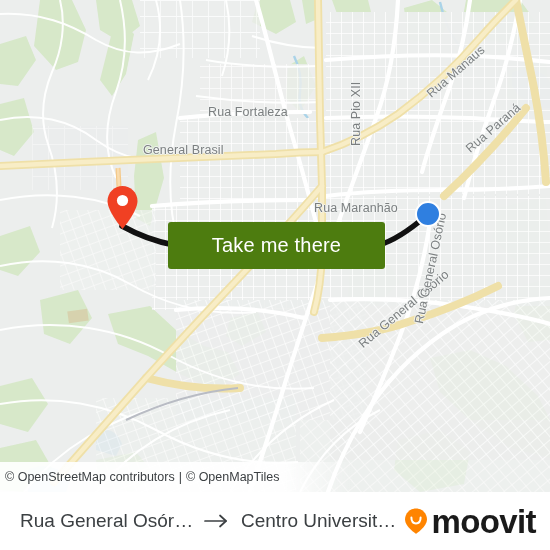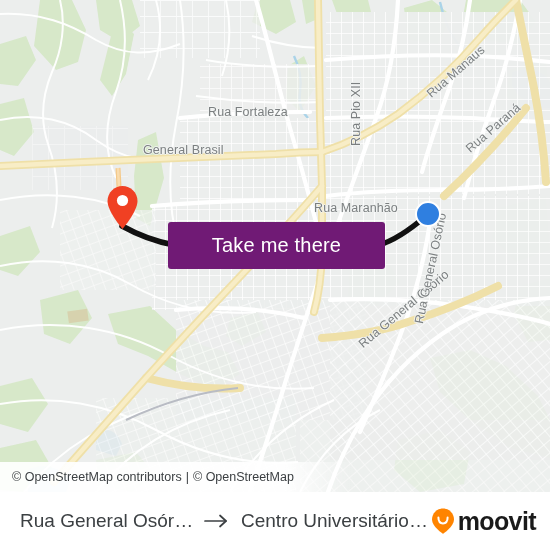--- a/index.html
+++ b/index.html
@@ -89,7 +89,7 @@
     top: 222px;
     width: 217px;
     height: 47px;
-    background: #701a75;
+    background: #4d7c0f;
     border: none;
     border-radius: 3px;
     color: #ffffff;

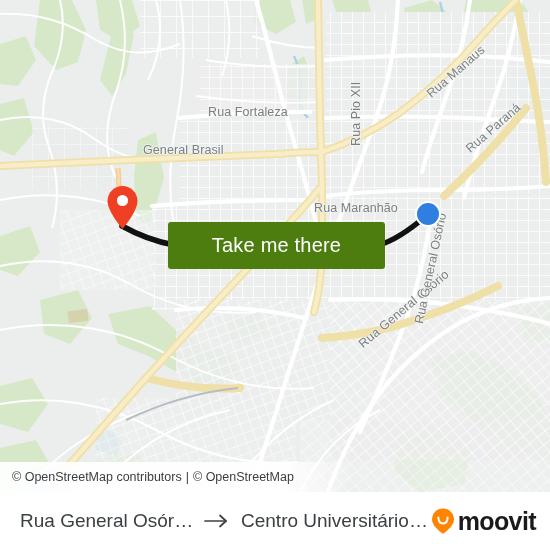--- a/index.html
+++ b/index.html
@@ -118,7 +118,7 @@
         rgba(255,255,255,.0) 72%);
     font-size: 12.5px;
     color: #3c4043;
-    padding-left: 12px;
+    padding-left: 5px;
     box-sizing: border-box;
     pointer-events: none;
   }

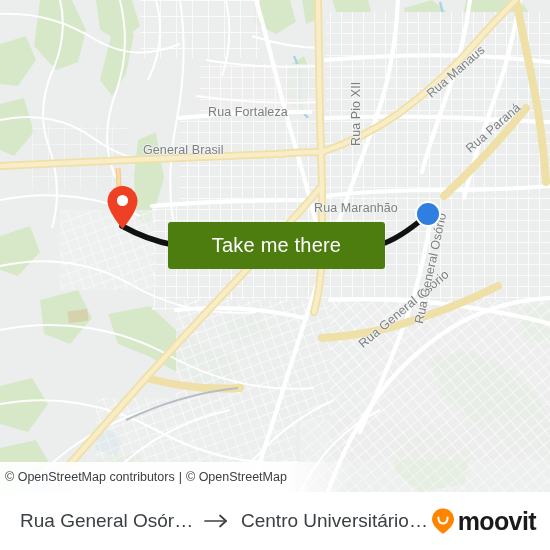--- a/index.html
+++ b/index.html
@@ -377,7 +377,7 @@
     <div id="attribution">
       <span>© OpenStreetMap contributors</span>
       <span class="attr-sep">|</span>
-      <span>© OpenStreetMap</span>
+      <span>© OpenMapTiles</span>
     </div>
   </div>
 

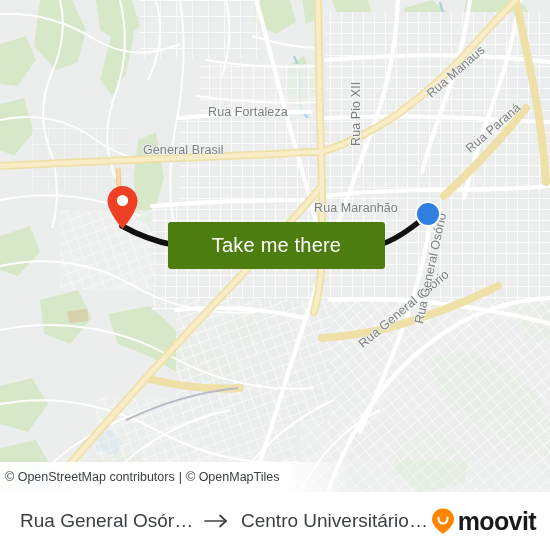--- a/index.html
+++ b/index.html
@@ -161,7 +161,7 @@
     gap: 2px;
   }
   #moovit-wordmark {
-    font-size: 25px;
+    font-size: 33px;
     font-weight: bold;
     color: #1a1a1a;
     letter-spacing: -.6px;

